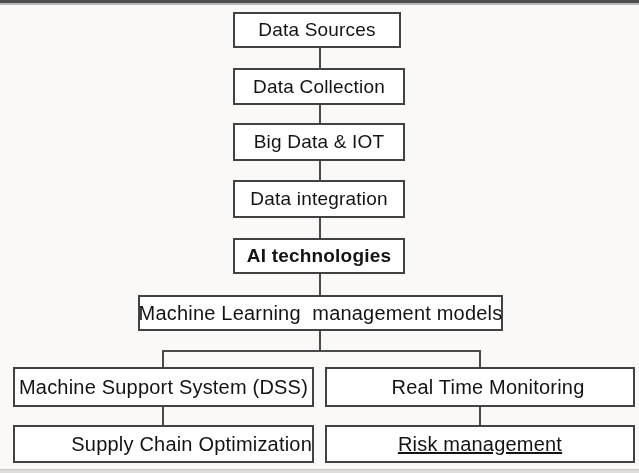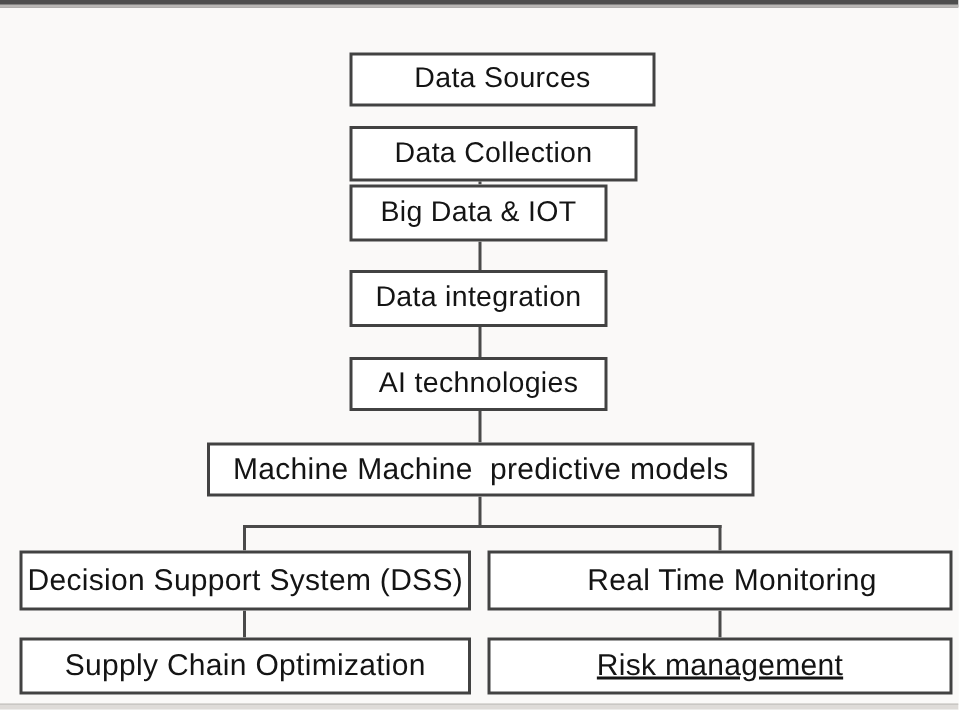--- a/index.html
+++ b/index.html
@@ -40,7 +40,7 @@
     white-space: pre;
   }
 
-  .n-data-sources      { left: 233px; top: 12px;  width: 204px; height: 36px; margin-top: 23px; }
+  .n-data-sources      { left: 233px; top: 12px;  width: 168px; height: 36px; }
   .n-data-collection   { left: 233px; top: 84px;  width: 192px; height: 37px; }
   .n-big-data-iot      { left: 233px; top: 123px; width: 172px; height: 38px; }
   .n-data-integration  { left: 233px; top: 180px; width: 172px; height: 38px; text-align: right; }

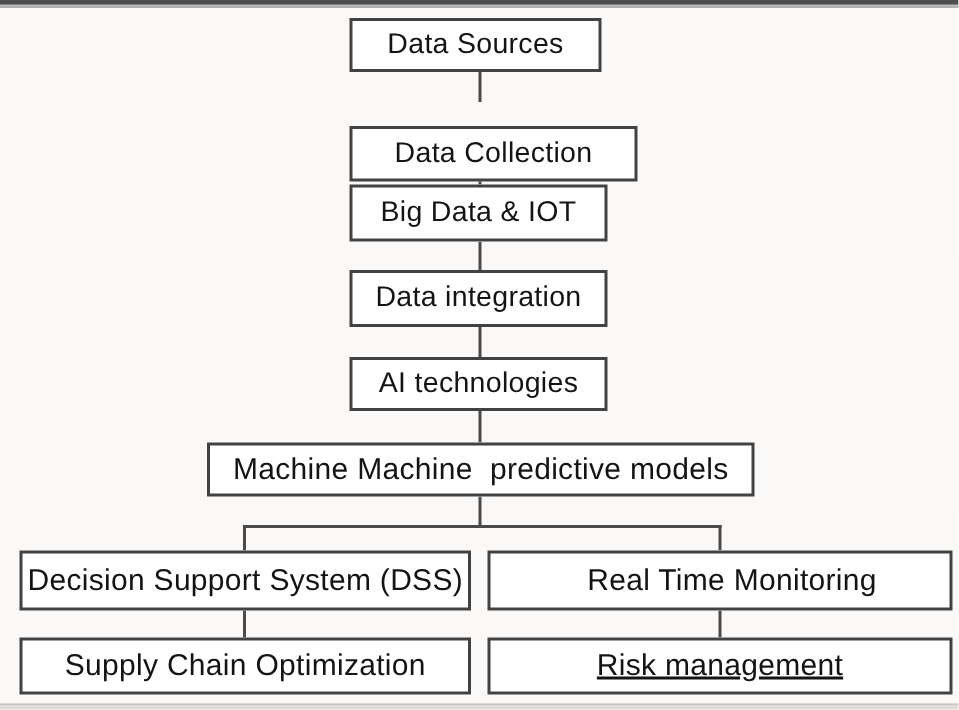--- a/index.html
+++ b/index.html
@@ -41,7 +41,7 @@
   }
 
   .n-data-sources      { left: 233px; top: 12px;  width: 168px; height: 36px; }
-  .n-data-collection   { left: 233px; top: 84px;  width: 192px; height: 37px; }
+  .n-data-collection   { left: 233px; top: 68px;  width: 172px; height: 37px; }
   .n-big-data-iot      { left: 233px; top: 123px; width: 172px; height: 38px; }
   .n-data-integration  { left: 233px; top: 180px; width: 172px; height: 38px; text-align: right; }
   .n-ai-technologies   { left: 233px; top: 238px; width: 172px; height: 36px; }

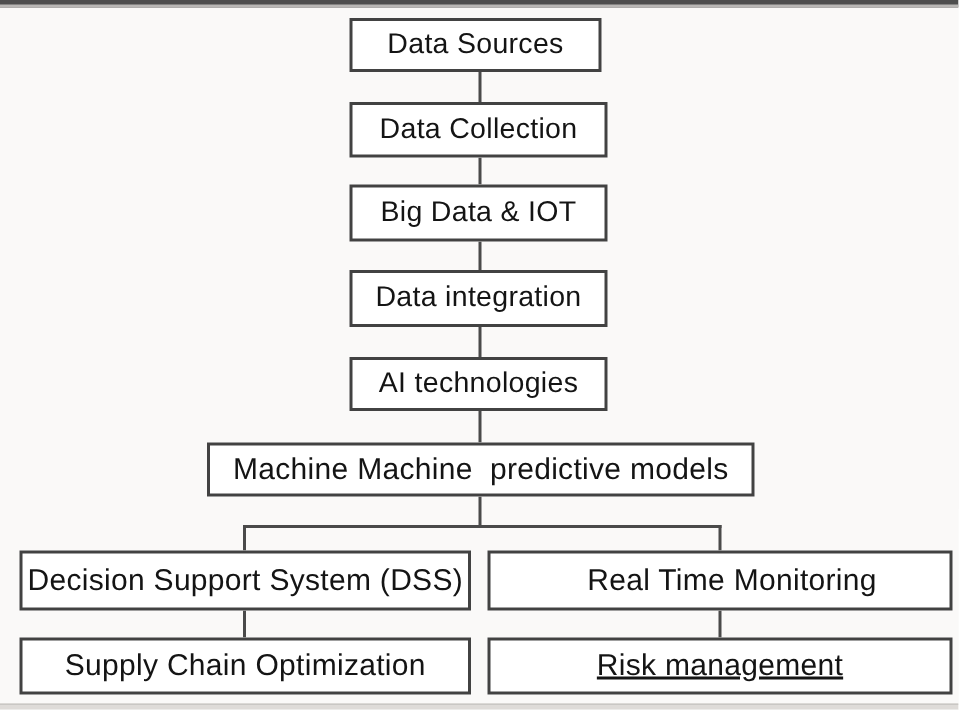--- a/index.html
+++ b/index.html
@@ -44,7 +44,7 @@
   .n-data-collection   { left: 233px; top: 68px;  width: 172px; height: 37px; }
   .n-big-data-iot      { left: 233px; top: 123px; width: 172px; height: 38px; }
   .n-data-integration  { left: 233px; top: 180px; width: 172px; height: 38px; text-align: right; }
-  .n-ai-technologies   { left: 233px; top: 238px; width: 172px; height: 36px; }
+  .n-ai-technologies   { left: 233px; top: 238px; width: 172px; height: 36px; font-weight: bold; }
   .n-ml-models         { left: 138px; top: 295px; width: 365px; height: 36px; font-size: 20px; }
   .n-dss               { left: 13px;  top: 367px; width: 301px; height: 40px; font-size: 20px; }
   .n-rtm               { left: 325px; top: 367px; width: 310px; height: 40px; font-size: 20px; padding-left: 16px; }

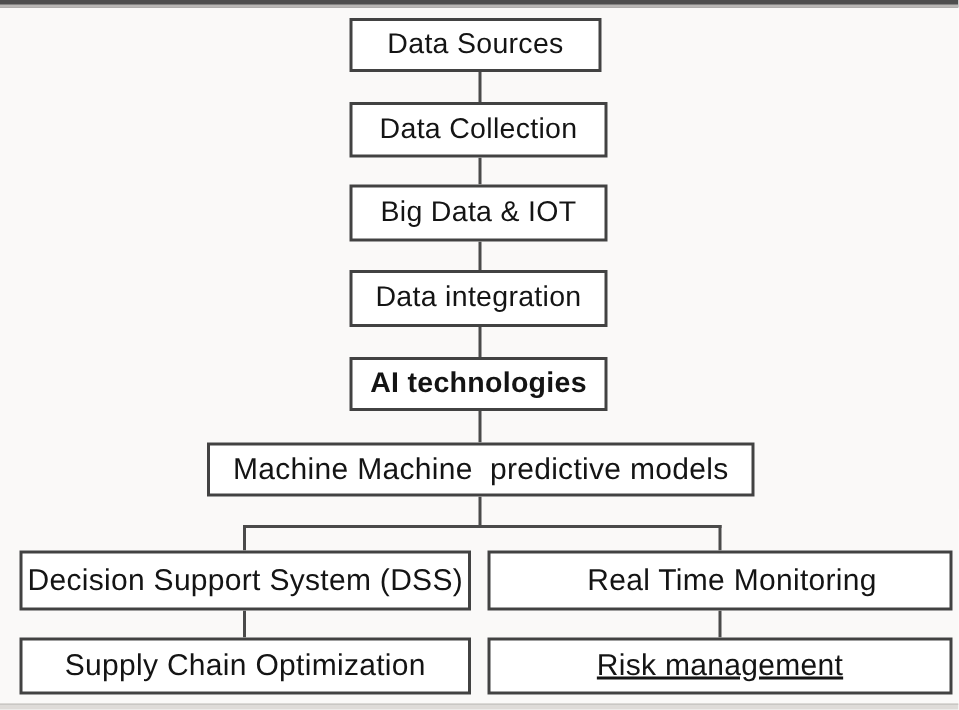--- a/index.html
+++ b/index.html
@@ -107,7 +107,7 @@
   </div>
 
   <div class="node n-ml-models">
-    <span>Machine Machine  predictive models</span>
+    <span>Machine Learning  management models</span>
   </div>
 
   <div class="node n-dss">

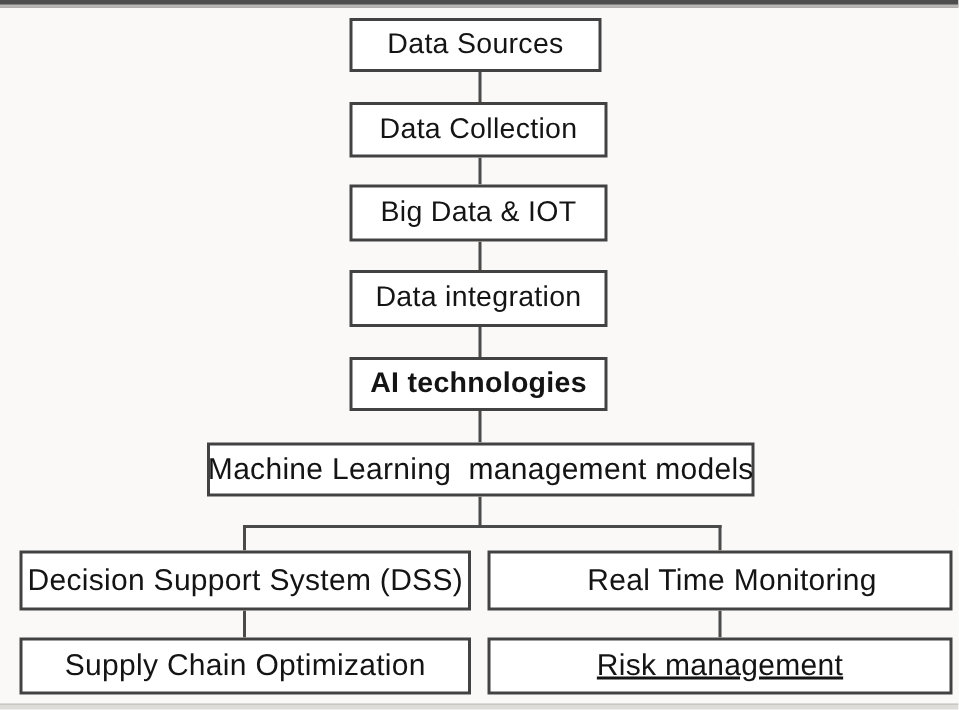--- a/index.html
+++ b/index.html
@@ -111,7 +111,7 @@
   </div>
 
   <div class="node n-dss">
-    <span>Decision Support System (DSS)</span>
+    <span>Machine Support System (DSS)</span>
   </div>
 
   <div class="node n-rtm">

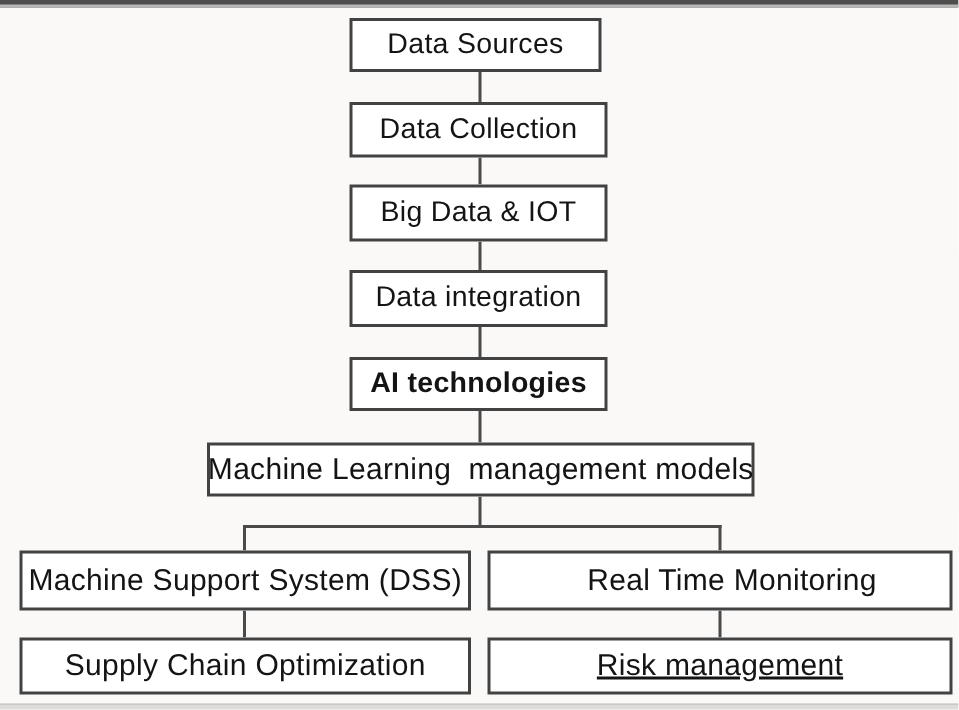--- a/index.html
+++ b/index.html
@@ -48,7 +48,7 @@
   .n-ml-models         { left: 138px; top: 295px; width: 365px; height: 36px; font-size: 20px; }
   .n-dss               { left: 13px;  top: 367px; width: 301px; height: 40px; font-size: 20px; }
   .n-rtm               { left: 325px; top: 367px; width: 310px; height: 40px; font-size: 20px; padding-left: 16px; }
-  .n-sco               { left: 13px;  top: 425px; width: 301px; height: 38px; font-size: 20px; }
+  .n-sco               { left: 13px;  top: 425px; width: 301px; height: 38px; font-size: 20px; justify-content: flex-end; }
   .n-risk              { left: 325px; top: 425px; width: 310px; height: 38px; font-size: 20px; text-decoration: underline; }
 
   

